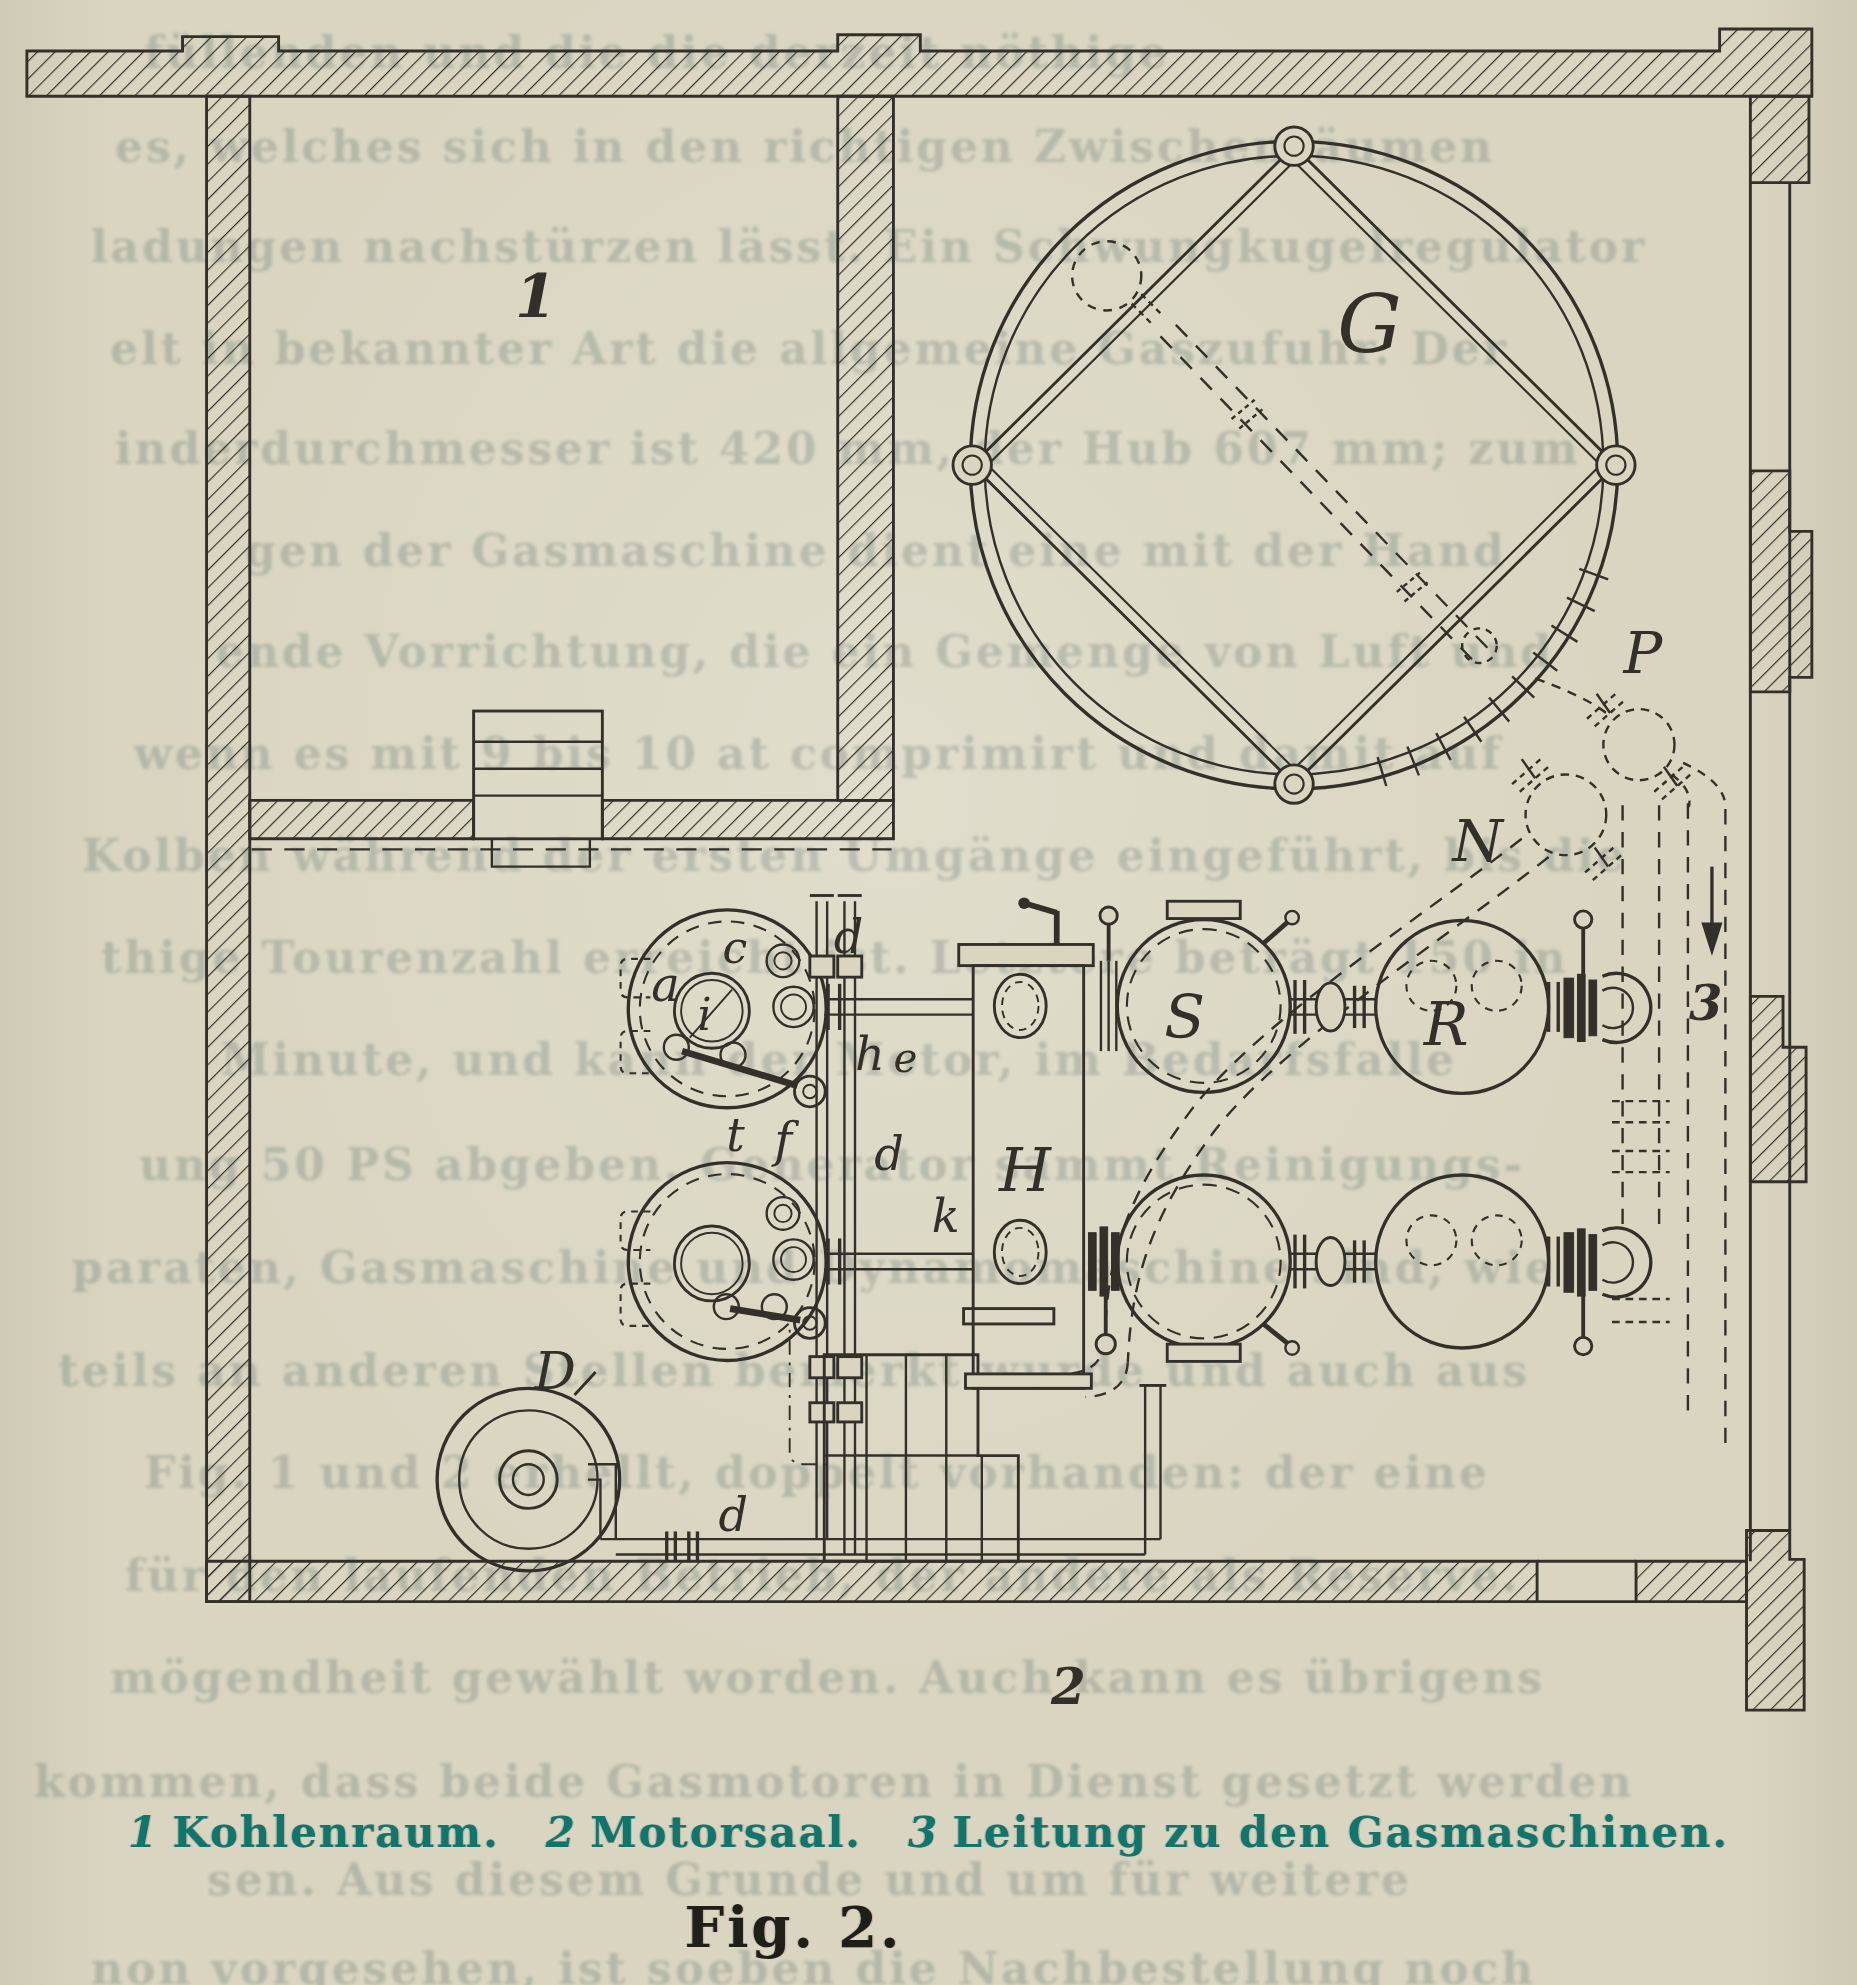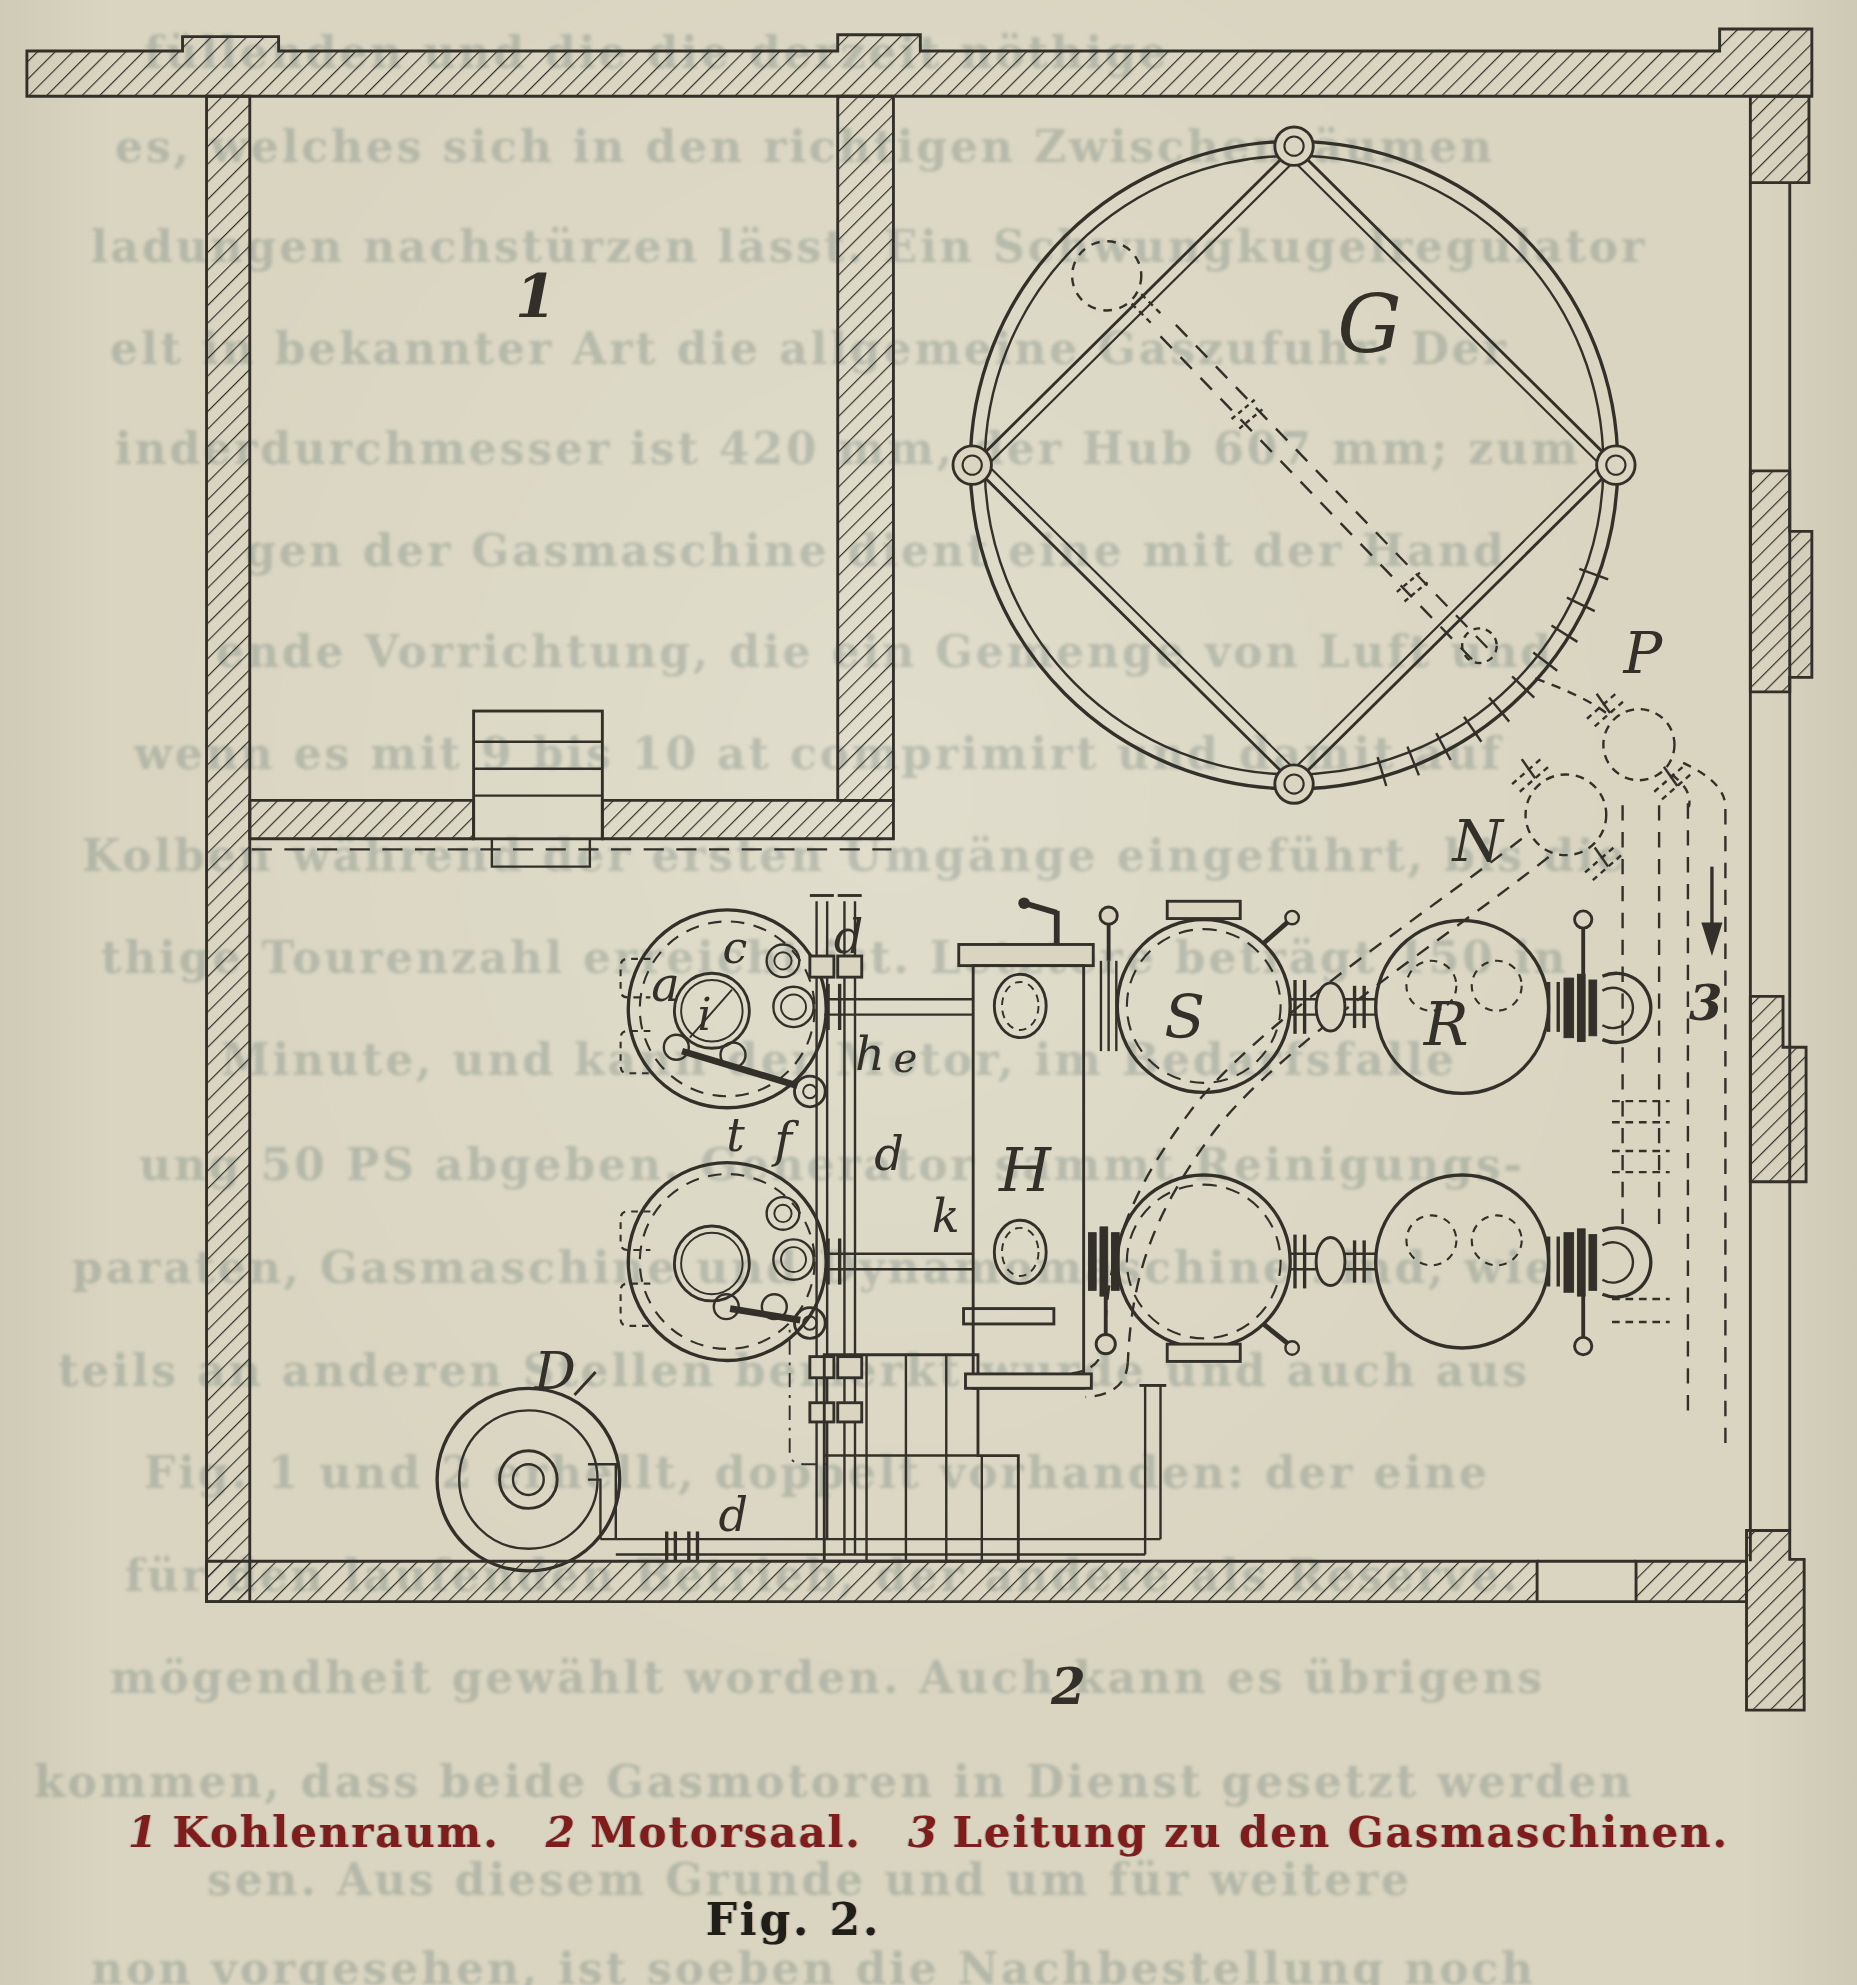--- a/index.html
+++ b/index.html
@@ -23,7 +23,7 @@
   .caption{
     position:absolute;left:0;top:1808px;width:1857px;z-index:3;
     text-align:center;font-weight:bold;font-size:42px;letter-spacing:1.9px;
-    color:#7f1d1d;
+    color:#0f766e;
     text-shadow:1.2px 0 rgba(150,60,40,0.22), -1.2px 0 rgba(40,90,110,0.22);
   }
   .cap-item{margin:0 23px;white-space:nowrap;}

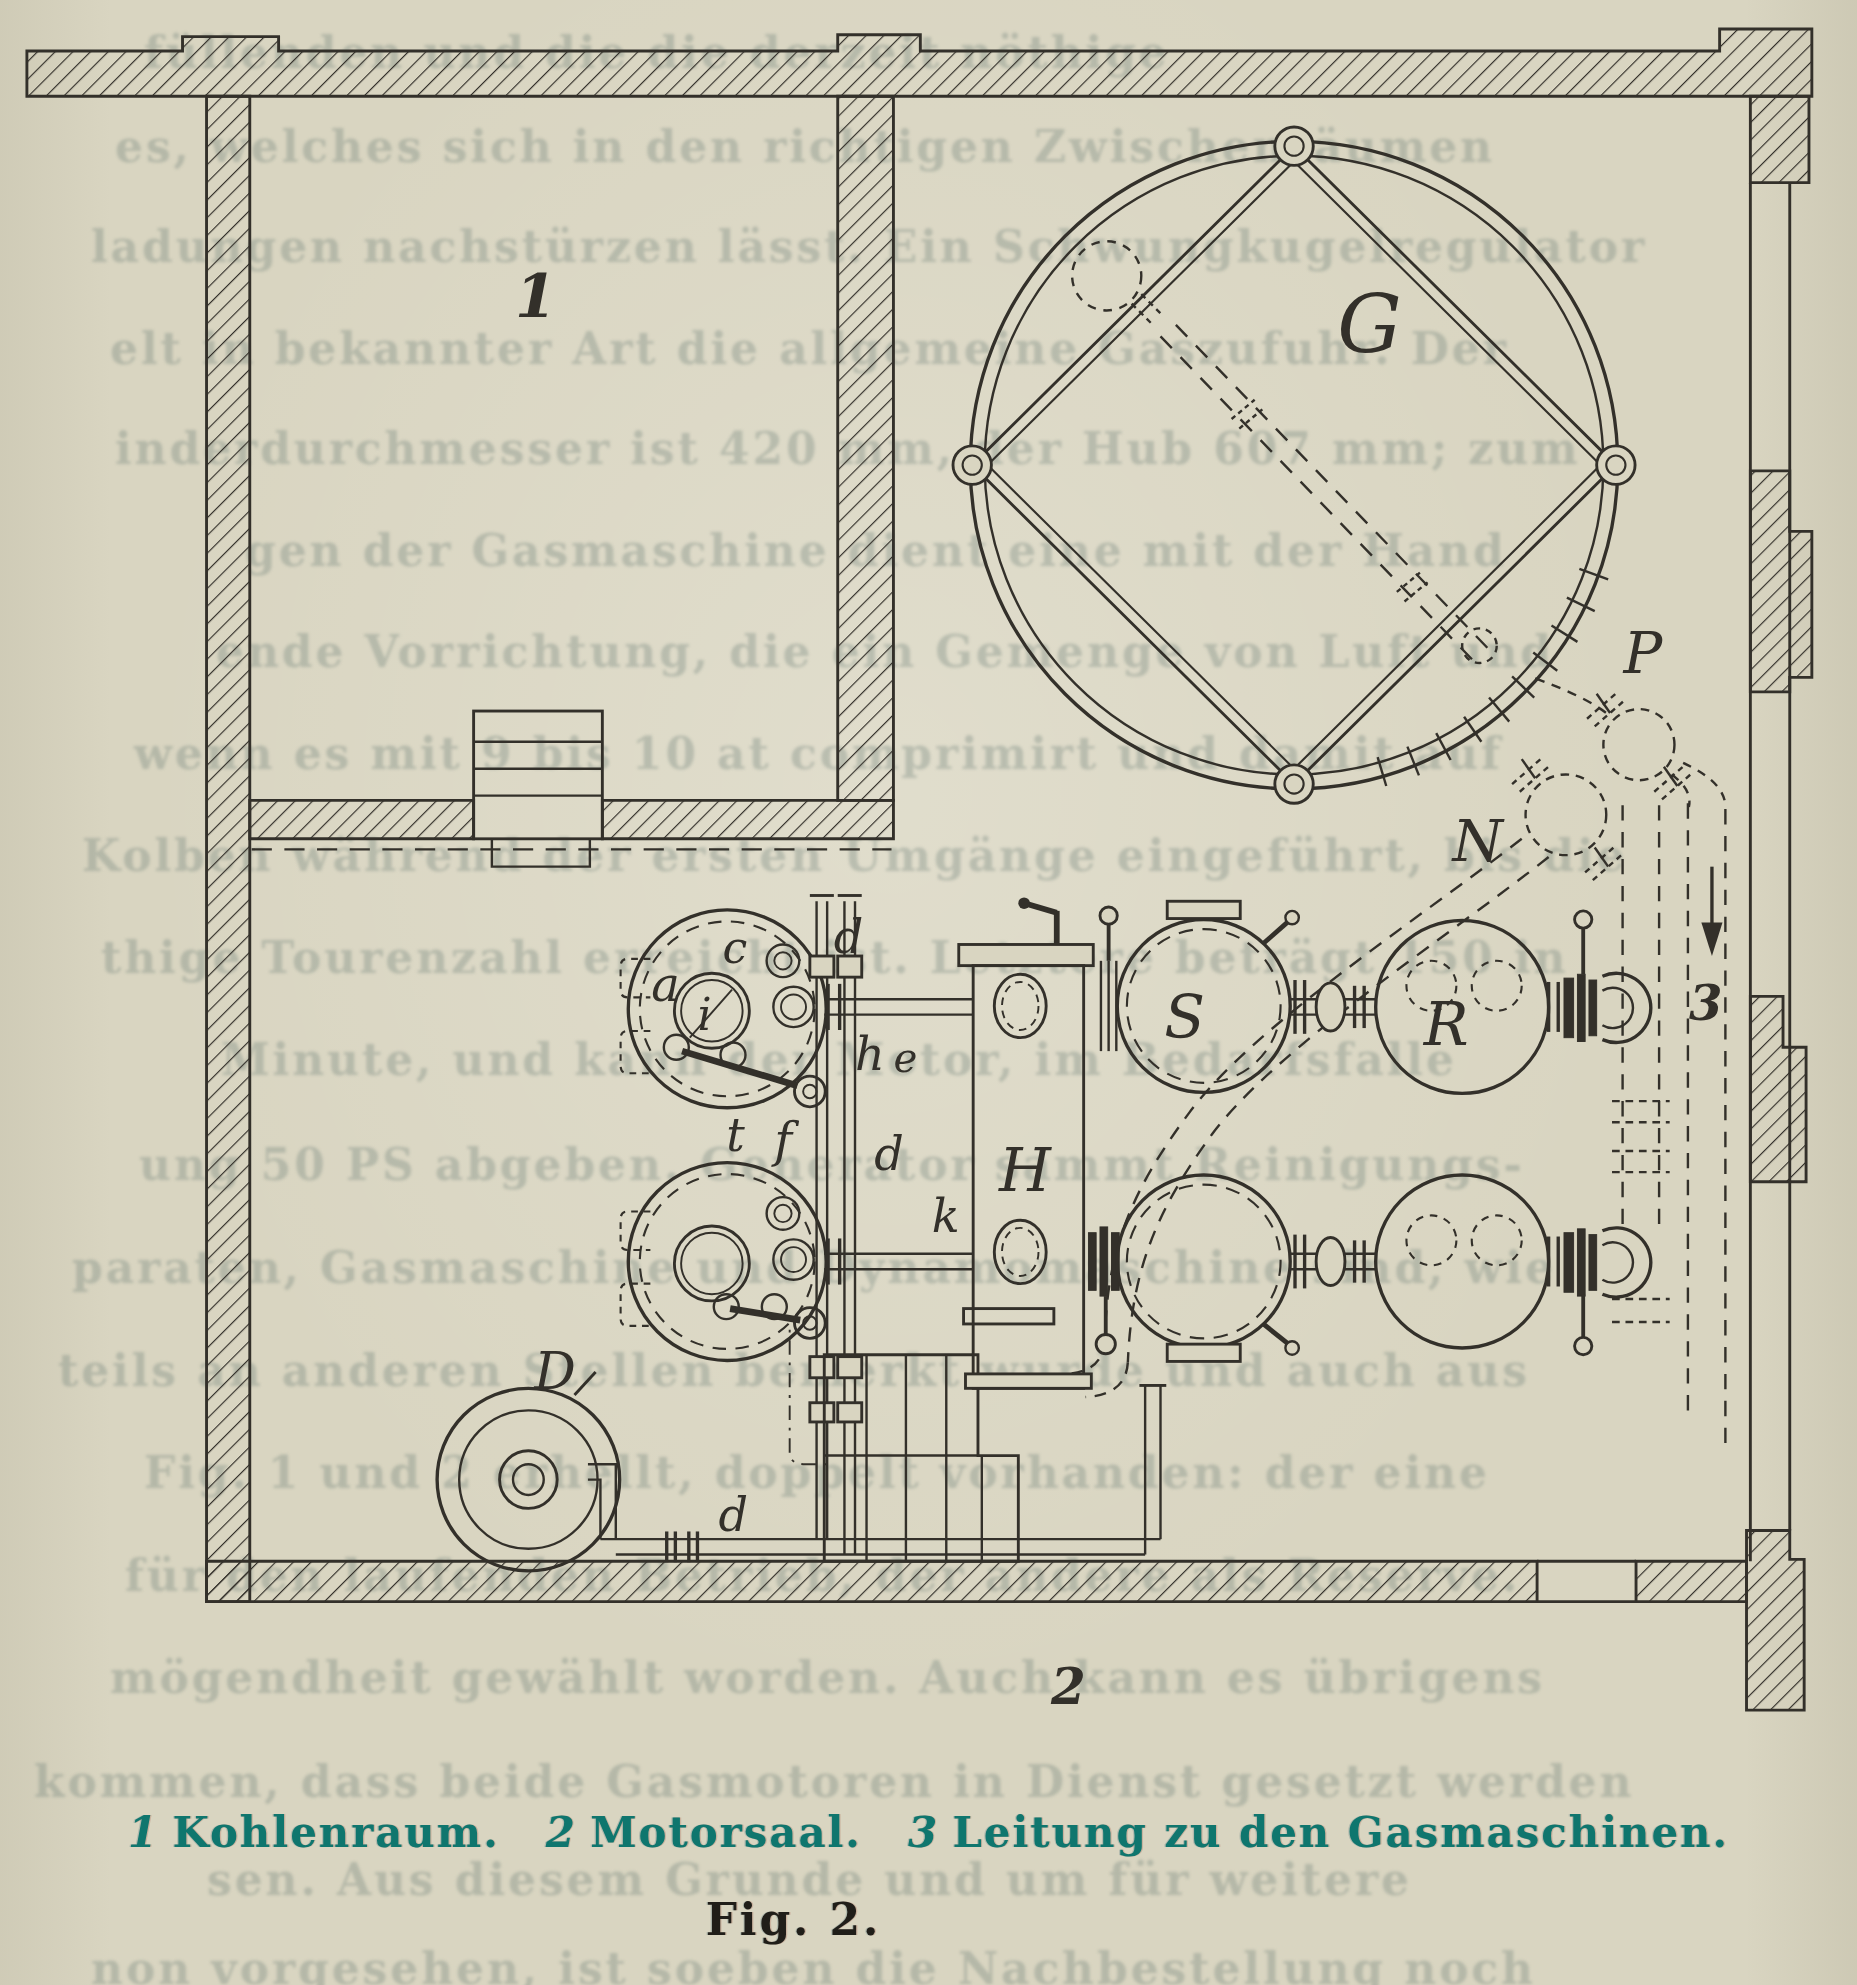--- a/index.html
+++ b/index.html
@@ -30,7 +30,7 @@
   .cap-num{font-style:italic;margin-right:13.4px;}
   .fig-label{
     position:absolute;left:0;top:1894px;width:1587px;z-index:3;
-    text-align:center;font-weight:bold;font-size:44px;letter-spacing:2.9px;
+    text-align:center;font-weight:bold;font-size:56px;letter-spacing:2.9px;
     color:#201e19;
     text-shadow:1.2px 0 rgba(150,60,40,0.22), -1.2px 0 rgba(40,90,110,0.22);
   }

